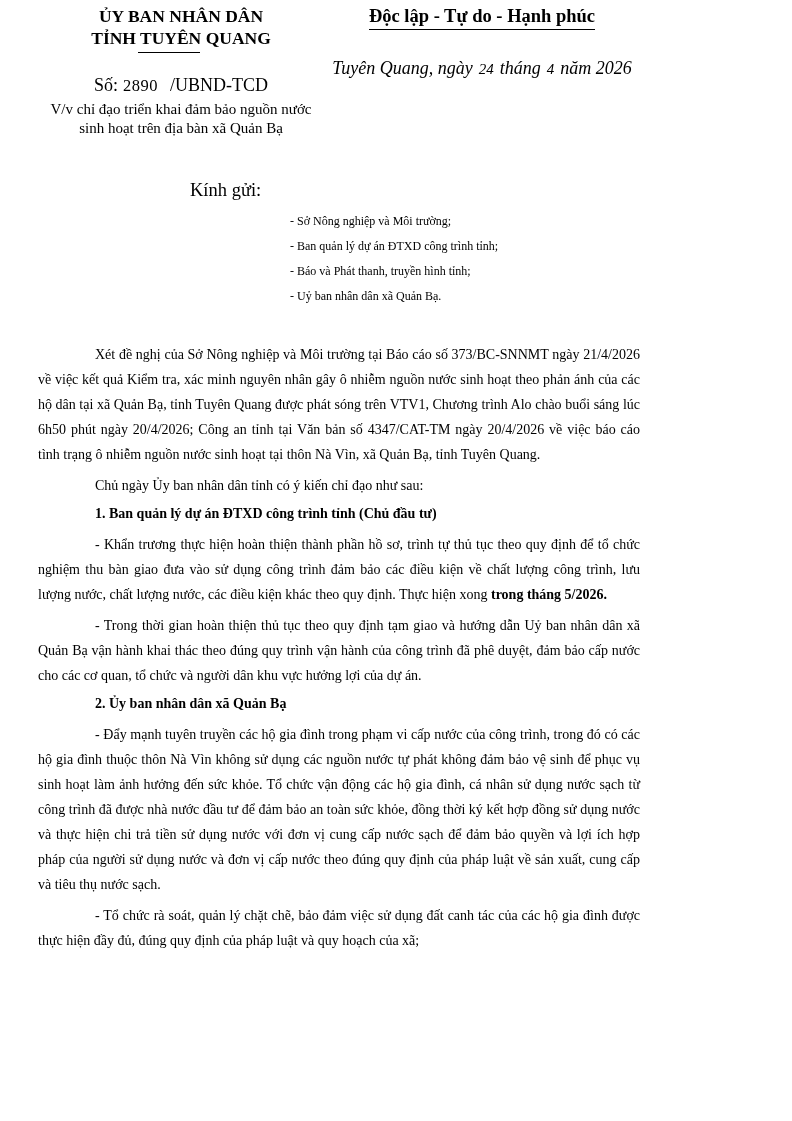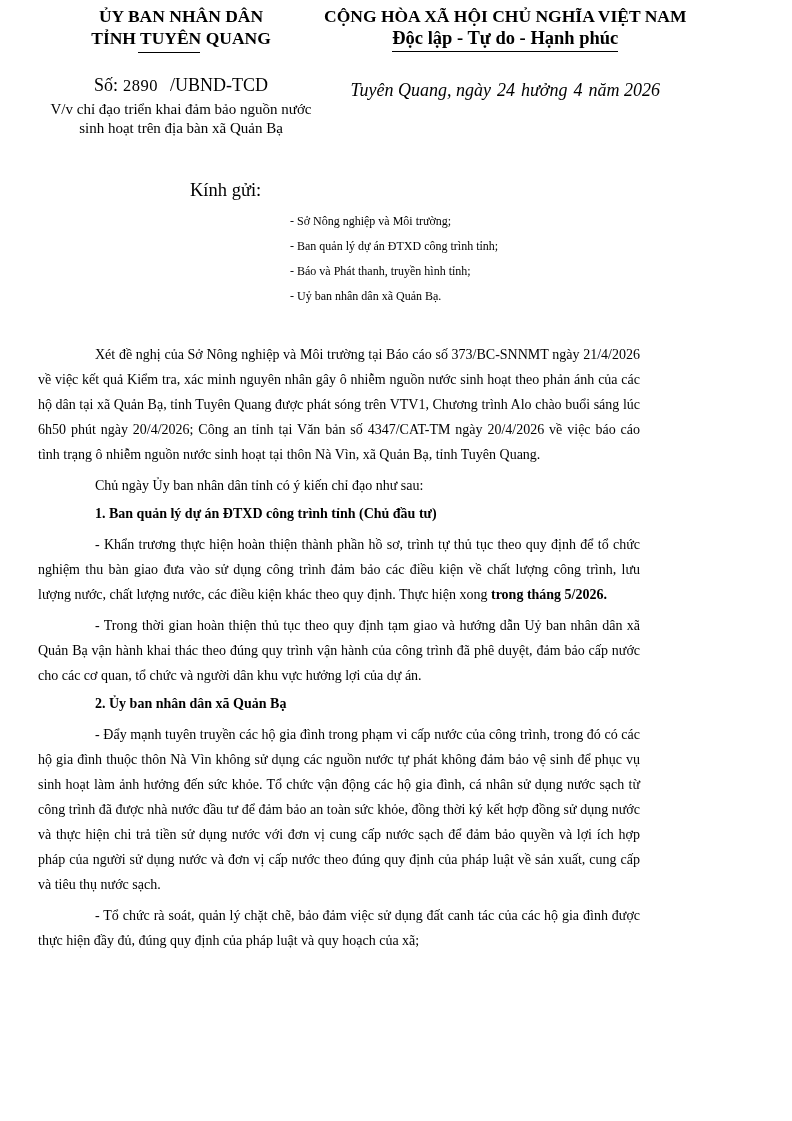--- a/index.html
+++ b/index.html
@@ -138,7 +138,6 @@
       <div class="subject">V/v chỉ đạo triển khai đảm bảo nguồn nước sinh hoạt trên địa bàn xã Quản Bạ</div>
     </div>
     <div class="header-right">
-      <div class="nat-line1">CỘNG HÒA XÃ HỘI CHỦ NGHĨA VIỆT NAM</div>
       <div>
         <span class="nat-line2">Độc lập - Tự do - Hạnh phúc</span>
       </div>

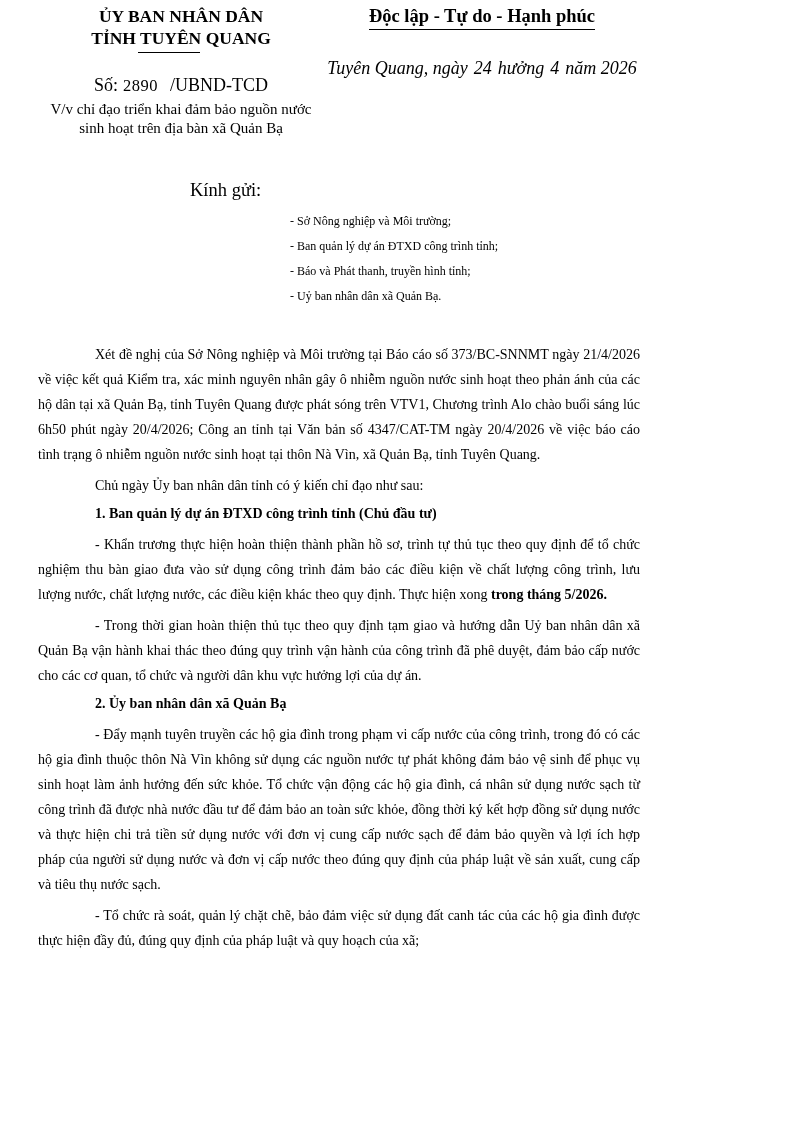--- a/index.html
+++ b/index.html
@@ -85,7 +85,7 @@
     white-space: nowrap;
   }
   .dateline .fill-num {
-    font-size: 18px;
+    font-size: 15px;
     margin: 0 6px;
   }
 

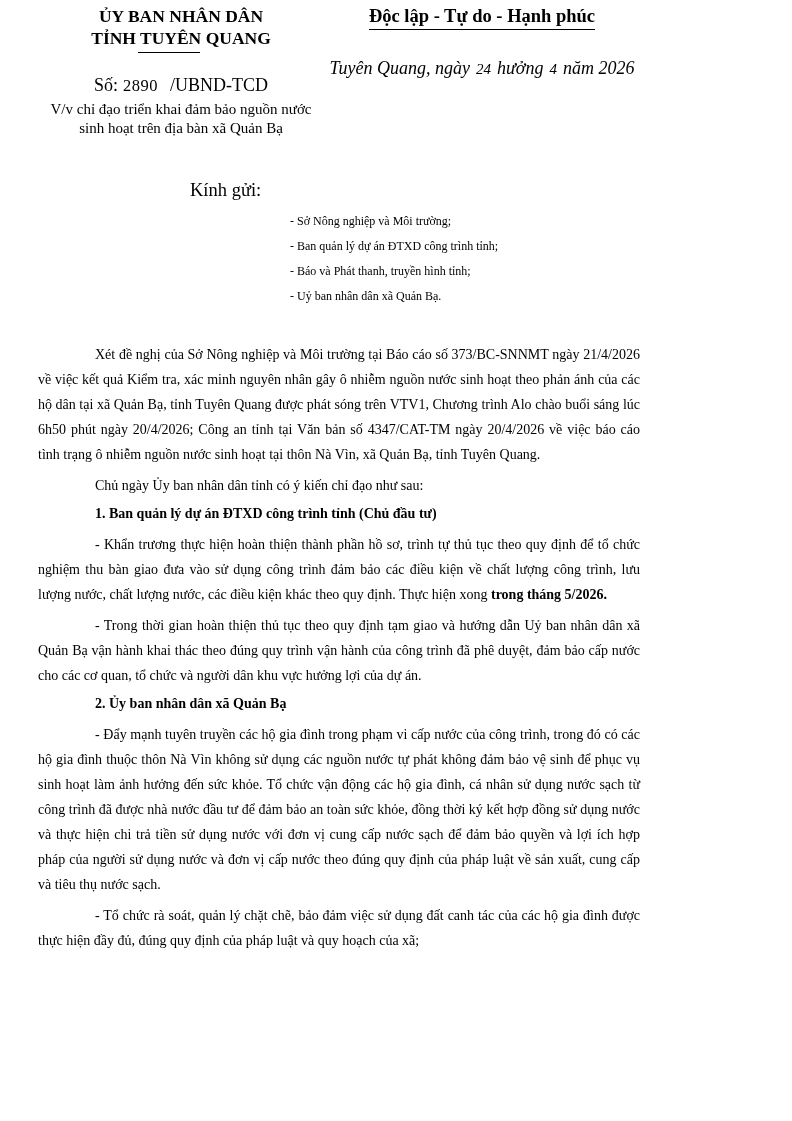--- a/index.html
+++ b/index.html
@@ -142,7 +142,7 @@
         <span class="nat-line2">Độc lập - Tự do - Hạnh phúc</span>
       </div>
       <div class="dateline">
-        <span>Tuyên Quang, ngày</span><span class="fill-num">24</span><span>hưởng</span><span class="fill-num">4</span><span>năm 2026</span>
+        <span>Tuyên Quang, ngày</span><span class="fill-num">24</span><span>tháng</span><span class="fill-num">4</span><span>năm 2026</span>
       </div>
     </div>
   </div>

